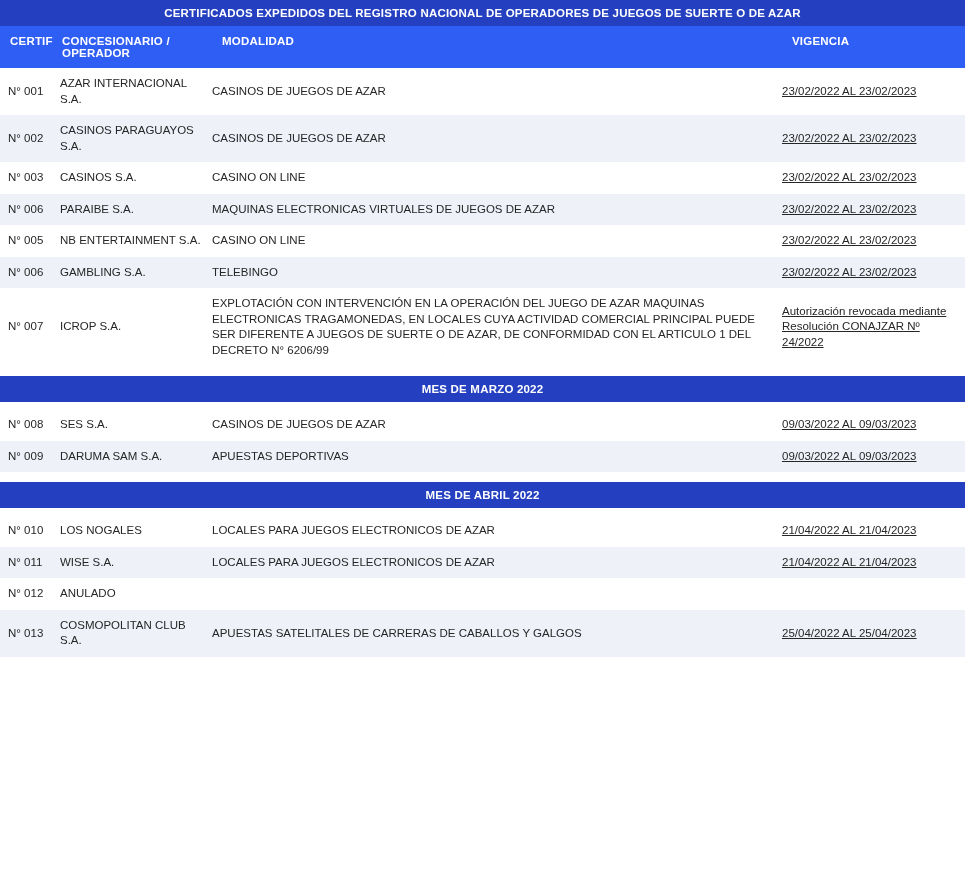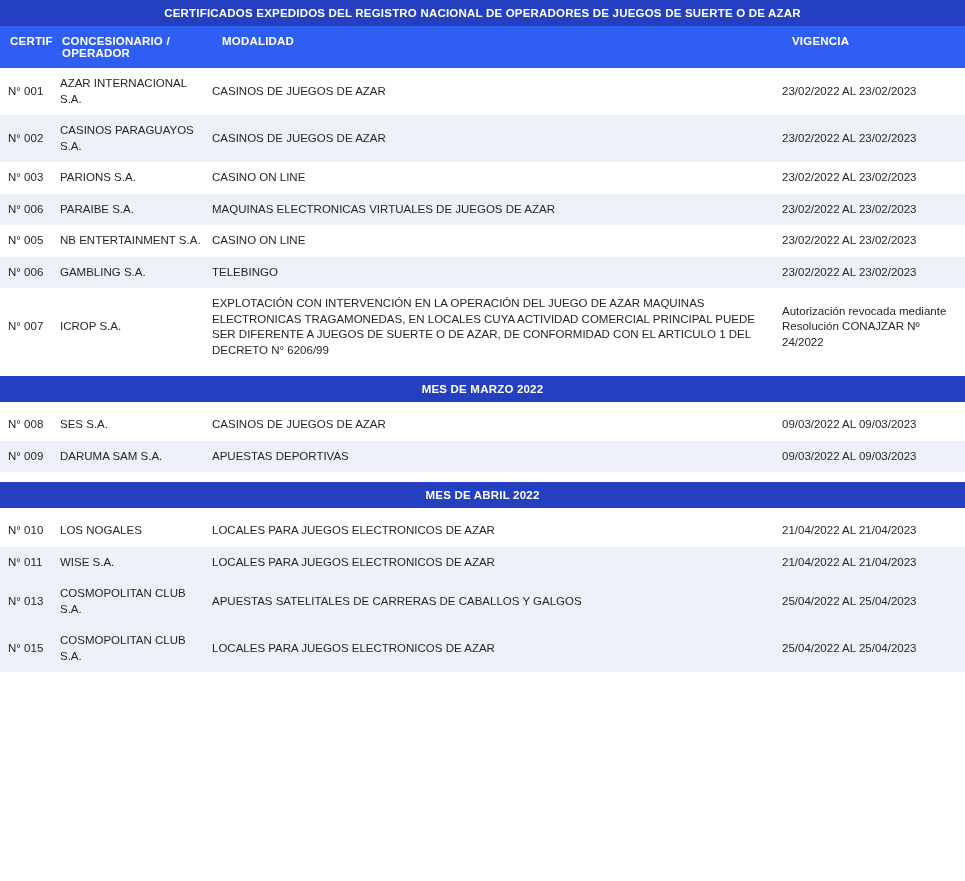--- a/index.html
+++ b/index.html
@@ -73,7 +73,7 @@
   td.c-certif { padding-left: 8px !important; white-space: nowrap; margin-top: 21px; }
   td.c-conces { padding-left: 8px !important; }
   td.c-modal  { padding-left: 0 !important; }
-  td.c-vigen  { padding-left: 0 !important; }
+  td.c-vigen  { padding-left: 0 !important; text-decoration: underline; }
   .spacer-row td {
     height: 10px;
     background: #ffffff;

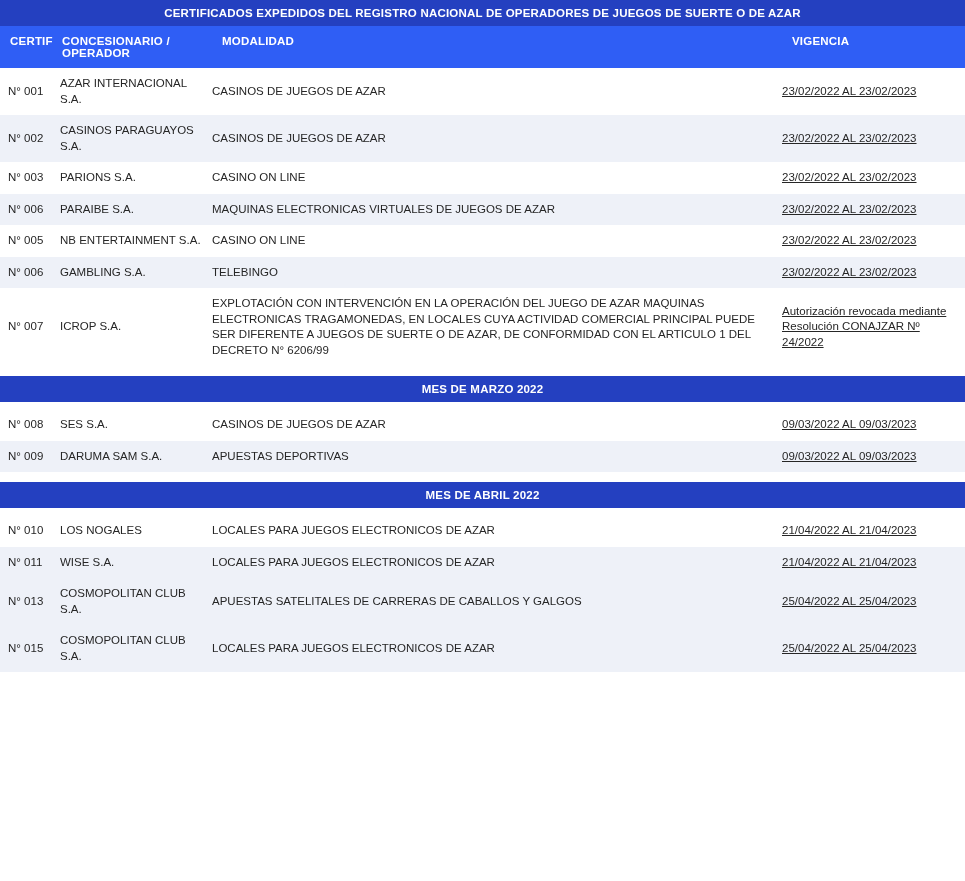--- a/index.html
+++ b/index.html
@@ -121,7 +121,7 @@
       </tr>
       <tr class="data-row plain">
         <td class="c-certif">N° 003</td>
-        <td class="c-conces">PARIONS S.A.</td>
+        <td class="c-conces">CASINOS S.A.</td>
         <td class="c-modal">CASINO ON LINE</td>
         <td class="c-vigen">23/02/2022 AL 23/02/2023</td>
       </tr>

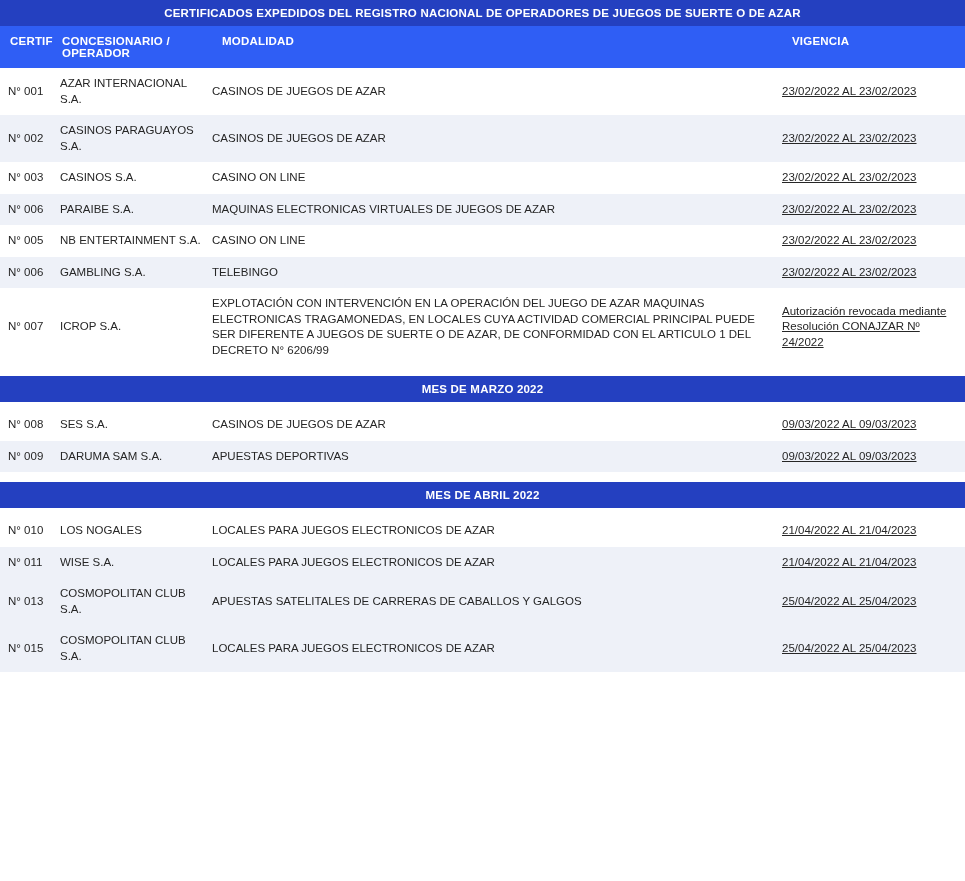--- a/index.html
+++ b/index.html
@@ -195,6 +195,12 @@
         <td class="c-modal">LOCALES PARA JUEGOS ELECTRONICOS DE AZAR</td>
         <td class="c-vigen">21/04/2022 AL 21/04/2023</td>
       </tr>
+      <tr class="data-row plain">
+        <td class="c-certif">N° 012</td>
+        <td class="c-conces">ANULADO</td>
+        <td class="c-modal"></td>
+        <td class="c-vigen"></td>
+      </tr>
       <tr class="data-row alt">
         <td class="c-certif">N° 013</td>
         <td class="c-conces">COSMOPOLITAN CLUB S.A.</td>

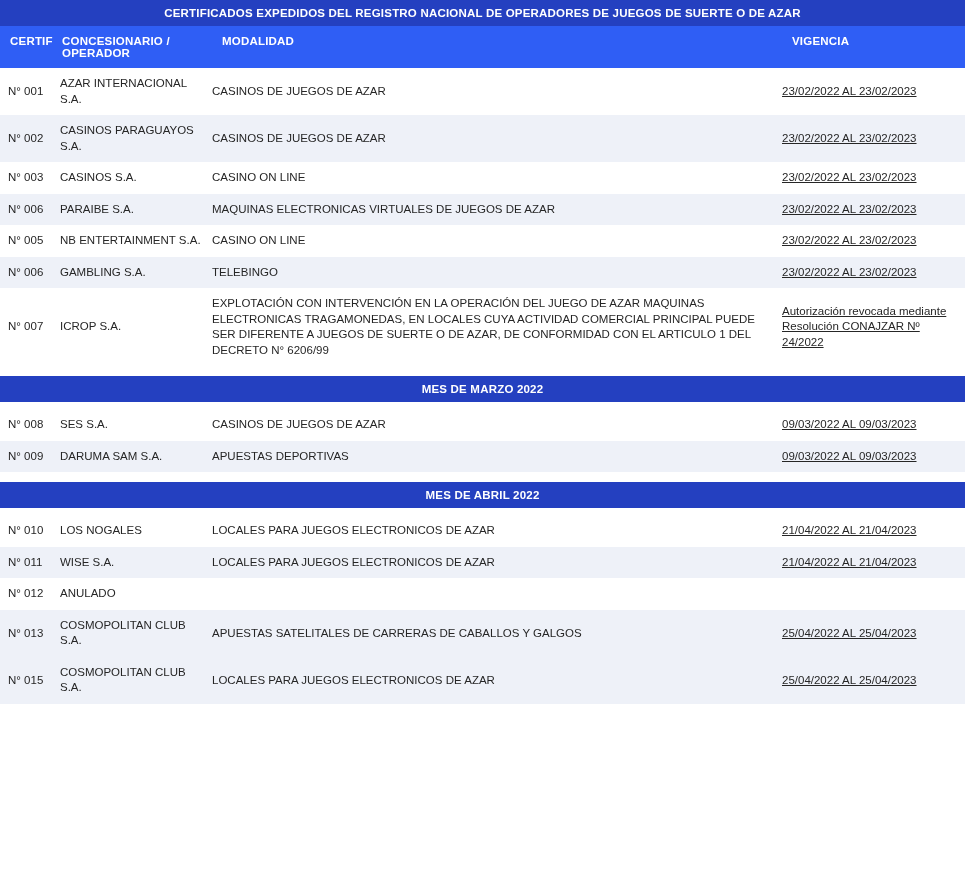--- a/index.html
+++ b/index.html
@@ -207,12 +207,6 @@
         <td class="c-modal">APUESTAS SATELITALES DE CARRERAS DE CABALLOS Y GALGOS</td>
         <td class="c-vigen">25/04/2022 AL 25/04/2023</td>
       </tr>
-      <tr class="data-row alt">
-        <td class="c-certif">N° 015</td>
-        <td class="c-conces">COSMOPOLITAN CLUB S.A.</td>
-        <td class="c-modal">LOCALES PARA JUEGOS ELECTRONICOS DE AZAR</td>
-        <td class="c-vigen">25/04/2022 AL 25/04/2023</td>
-      </tr>
     </tbody>
   </table>
 </div>

